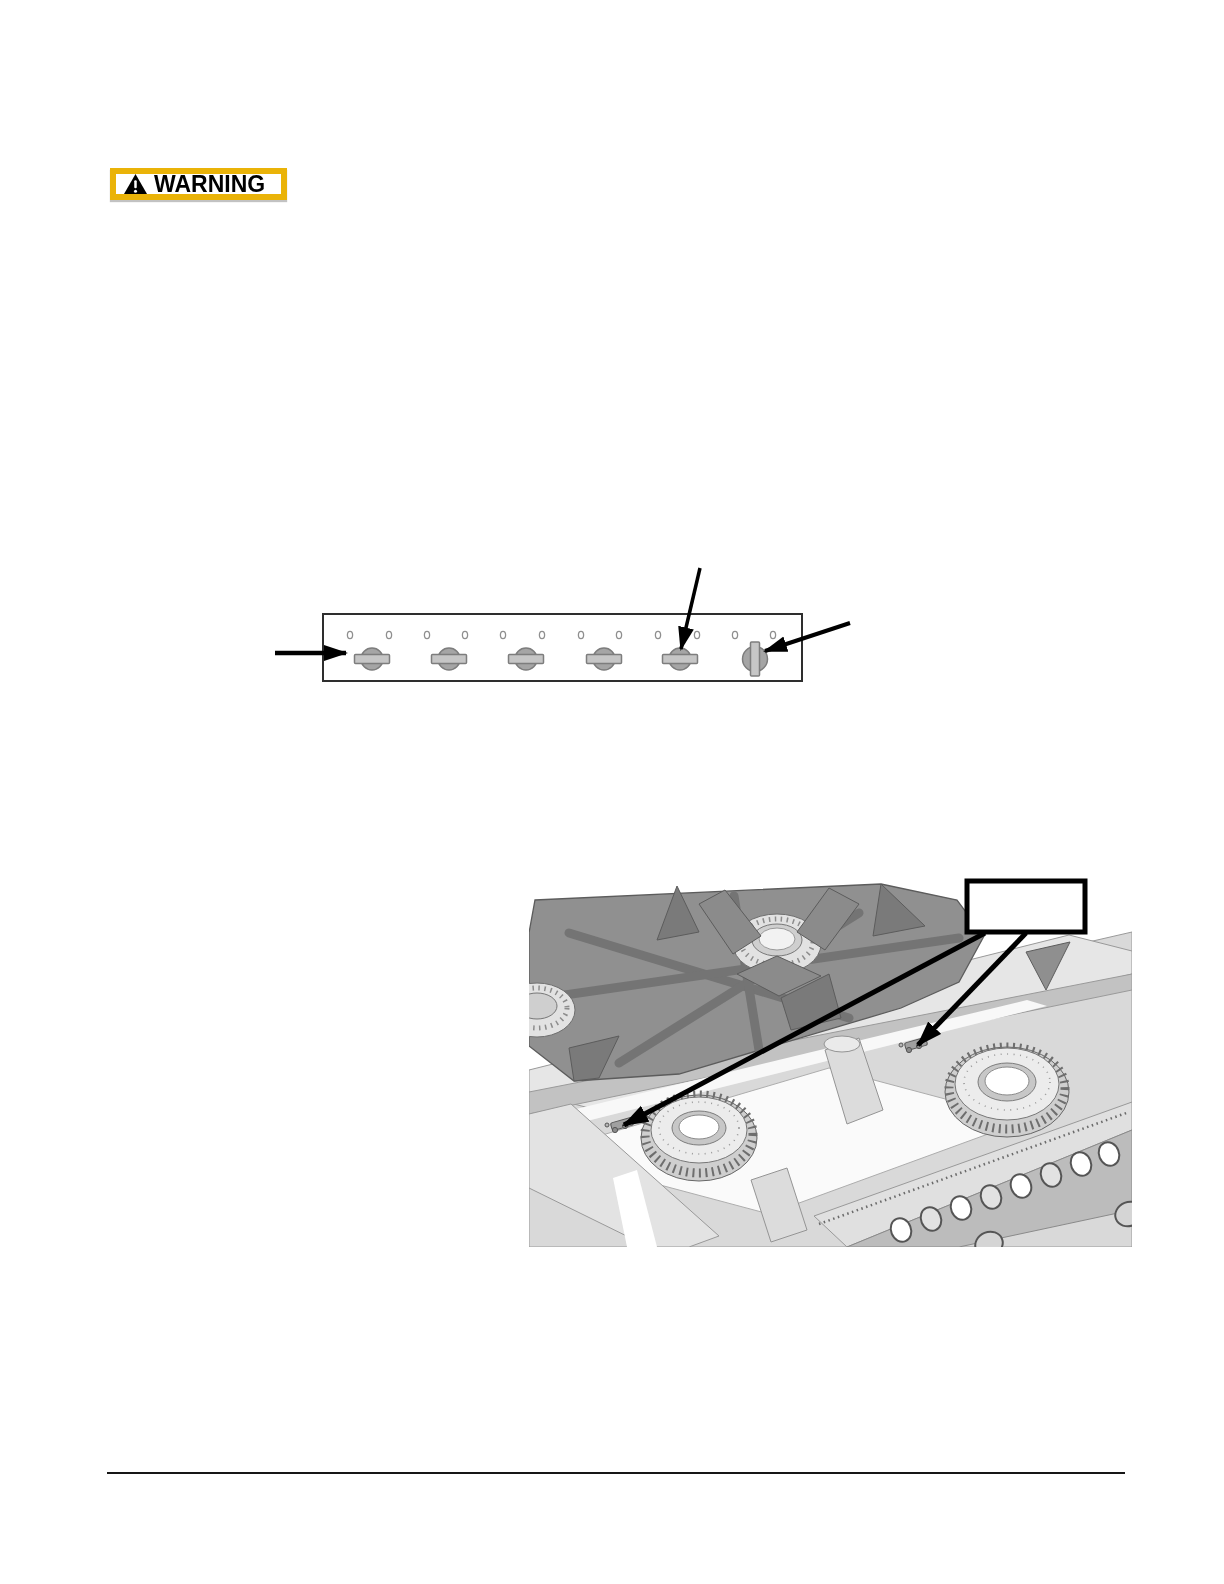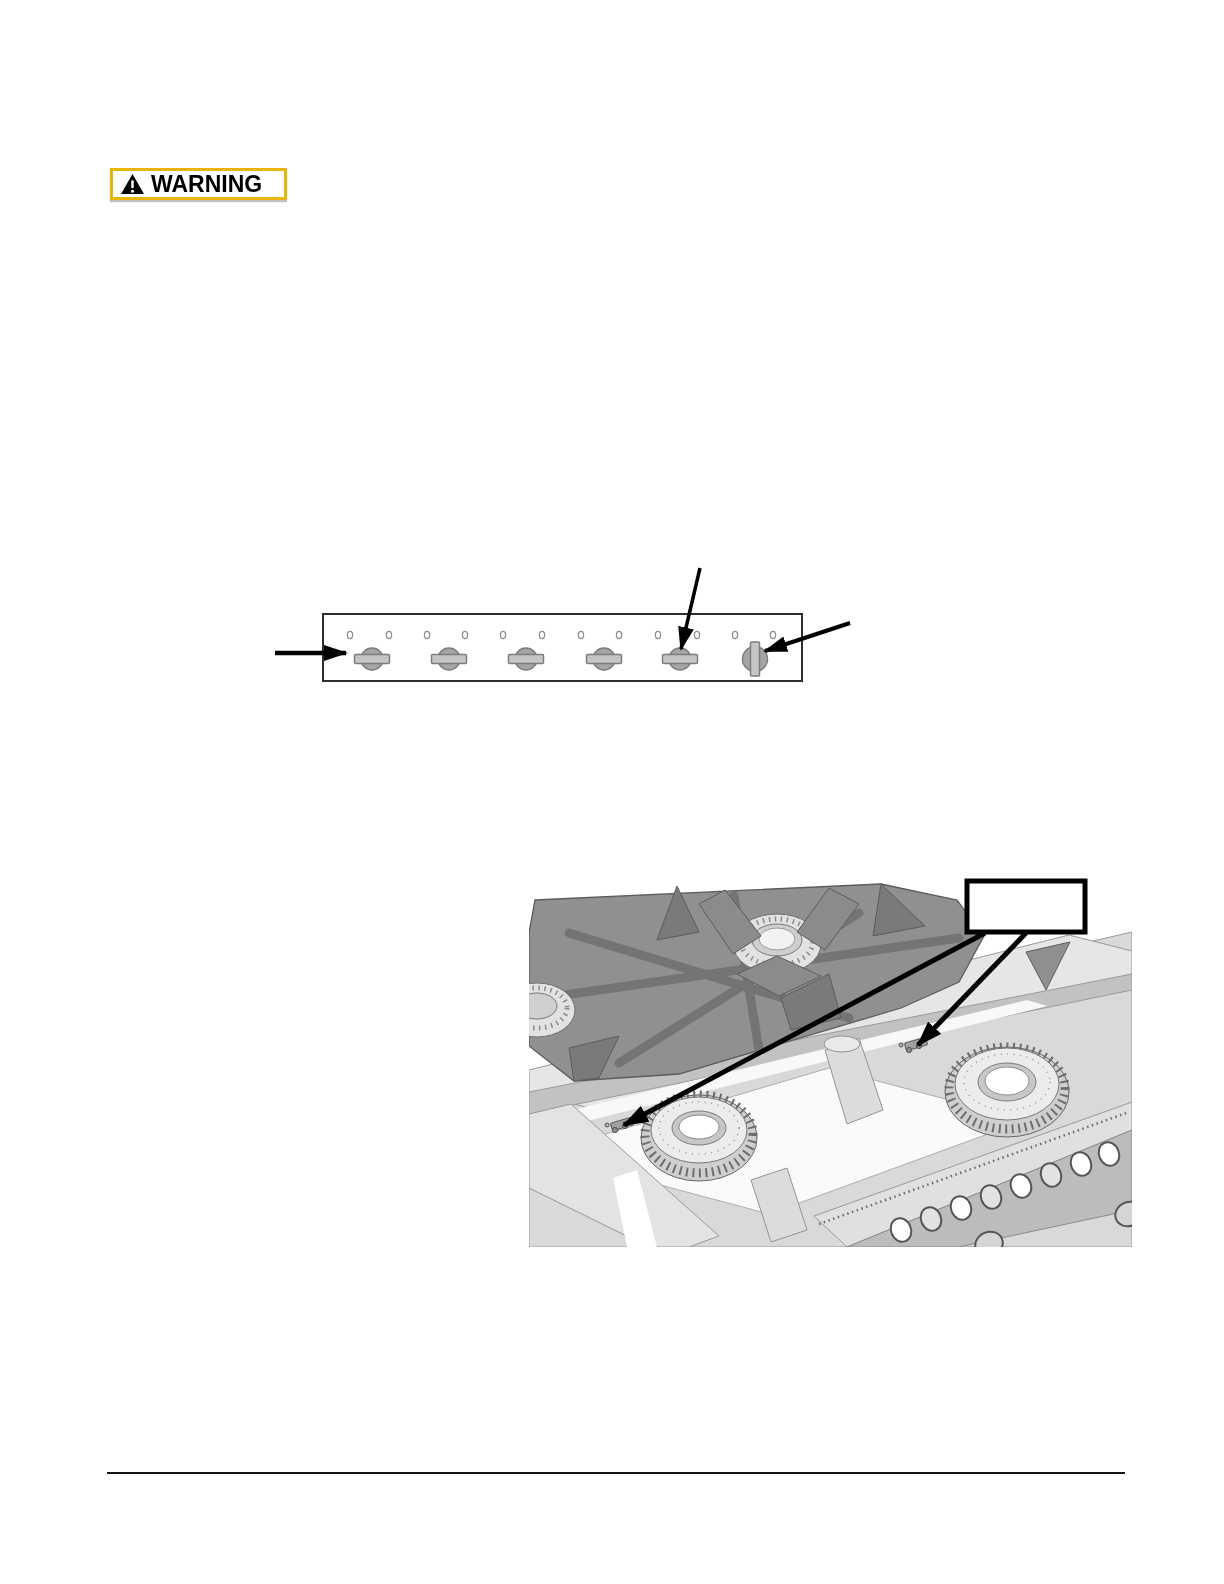--- a/index.html
+++ b/index.html
@@ -15,7 +15,7 @@
     position:absolute;left:110px;top:168px;
     width:177px;height:32px;
     box-sizing:border-box;
-    border:3px solid #eab308;
+    border:6px solid #eab308;
     background:#fff;
     display:flex;align-items:center;
     padding-left:7px;gap:6px;

